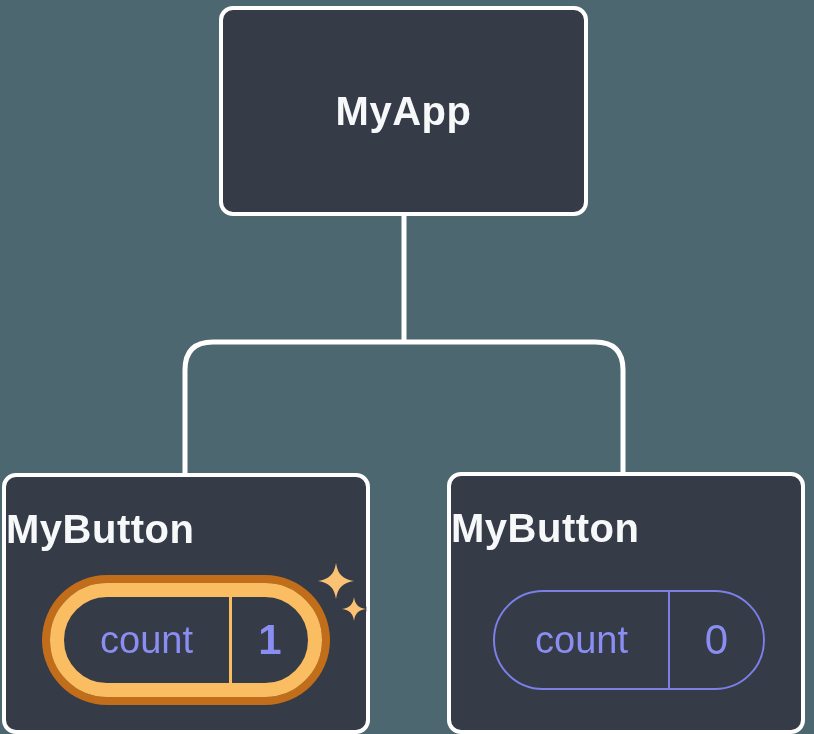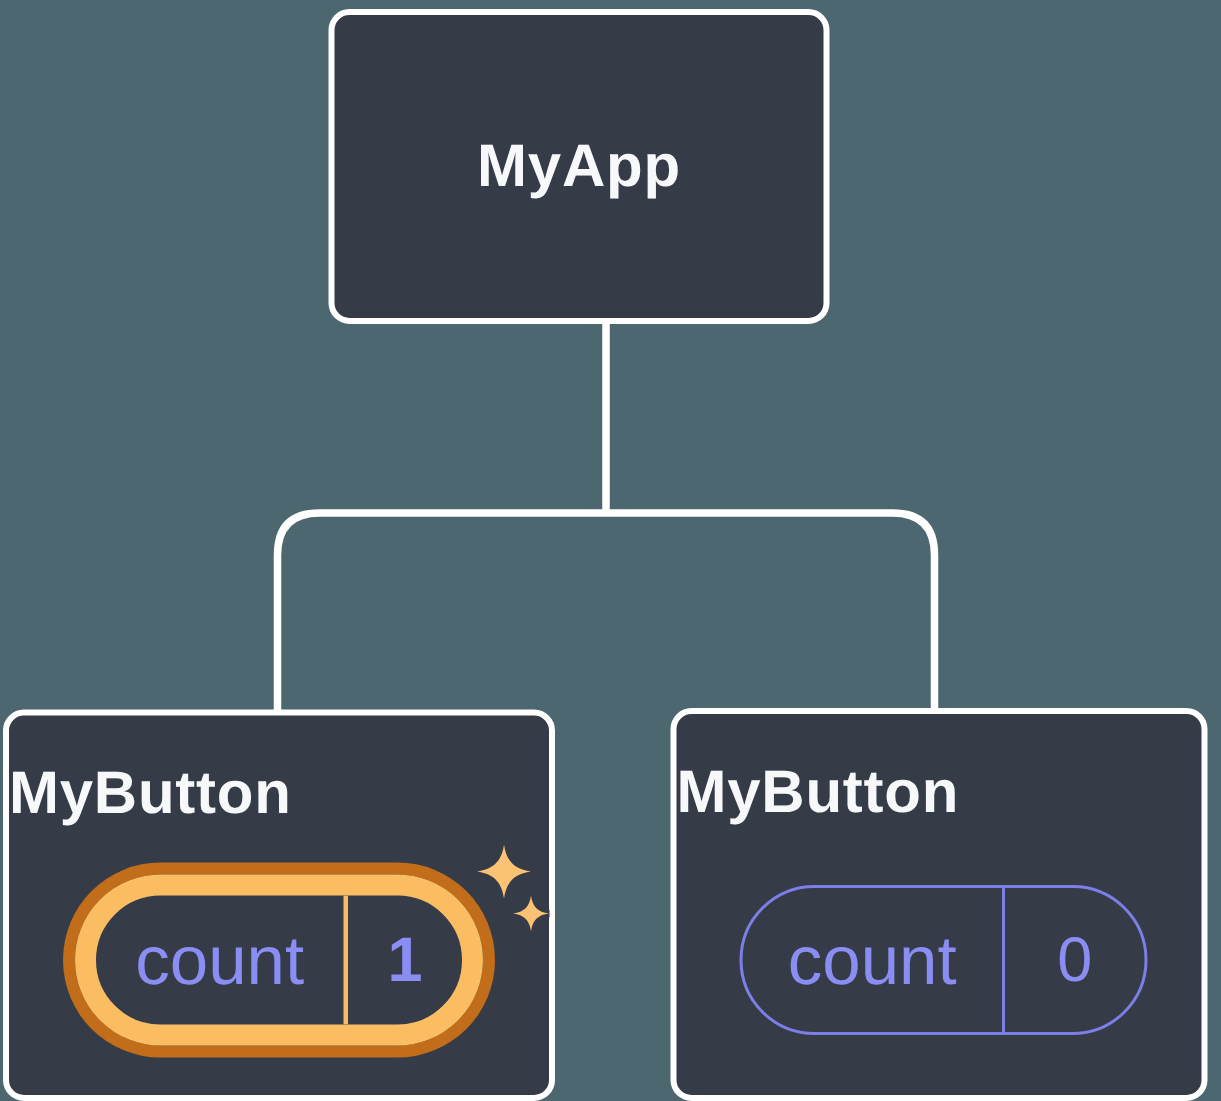--- a/index.html
+++ b/index.html
@@ -29,7 +29,7 @@
     border-radius:14px;
   }
   .node-root{
-    left:219px;top:6px;width:334px;height:210px;
+    left:219px;top:6px;width:369px;height:210px;
     display:flex;align-items:center;justify-content:center;
   }
   .node-child-left{left:2px;top:473px;width:368px;height:261px;}

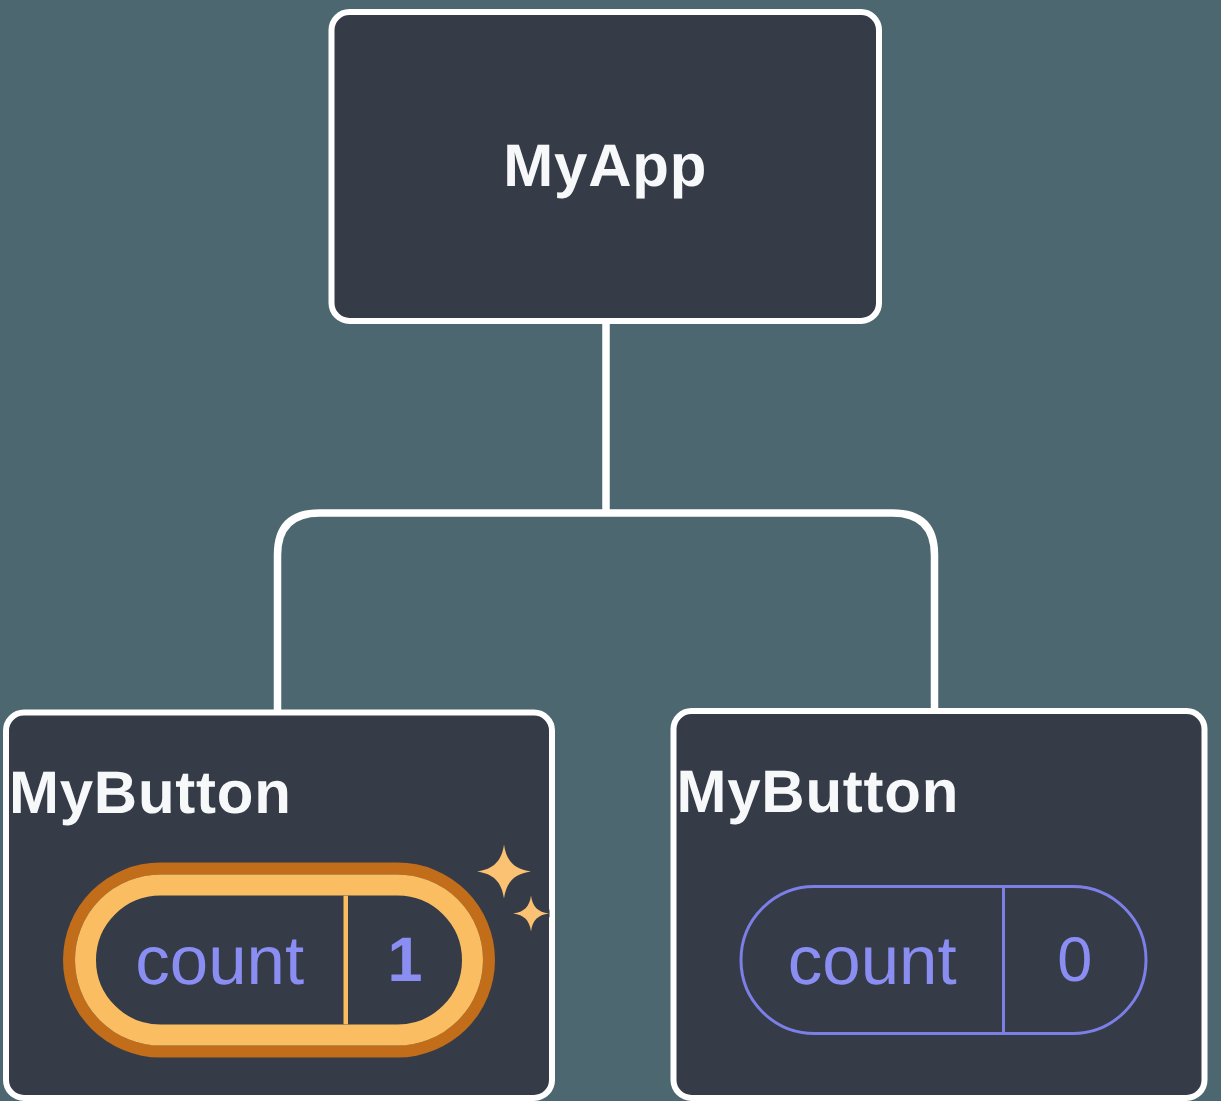--- a/index.html
+++ b/index.html
@@ -64,7 +64,7 @@
   .pill-divider{flex:0 0 auto;}
   .pill-highlight .pill-divider{width:3px;background:var(--highlight-inner);}
   .pill-plain .pill-divider{width:2px;background:var(--pill-border);}
-  .state-key{color:var(--state-text);font-size:46px;line-height:1;}
+  .state-key{color:var(--state-text);font-size:38px;line-height:1;}
   .state-value{color:var(--state-text);font-size:42px;line-height:1;}
   .value-bold{font-weight:bold;}
   .sparkles-svg{position:absolute;left:300px;top:548px;width:90px;height:90px;}

